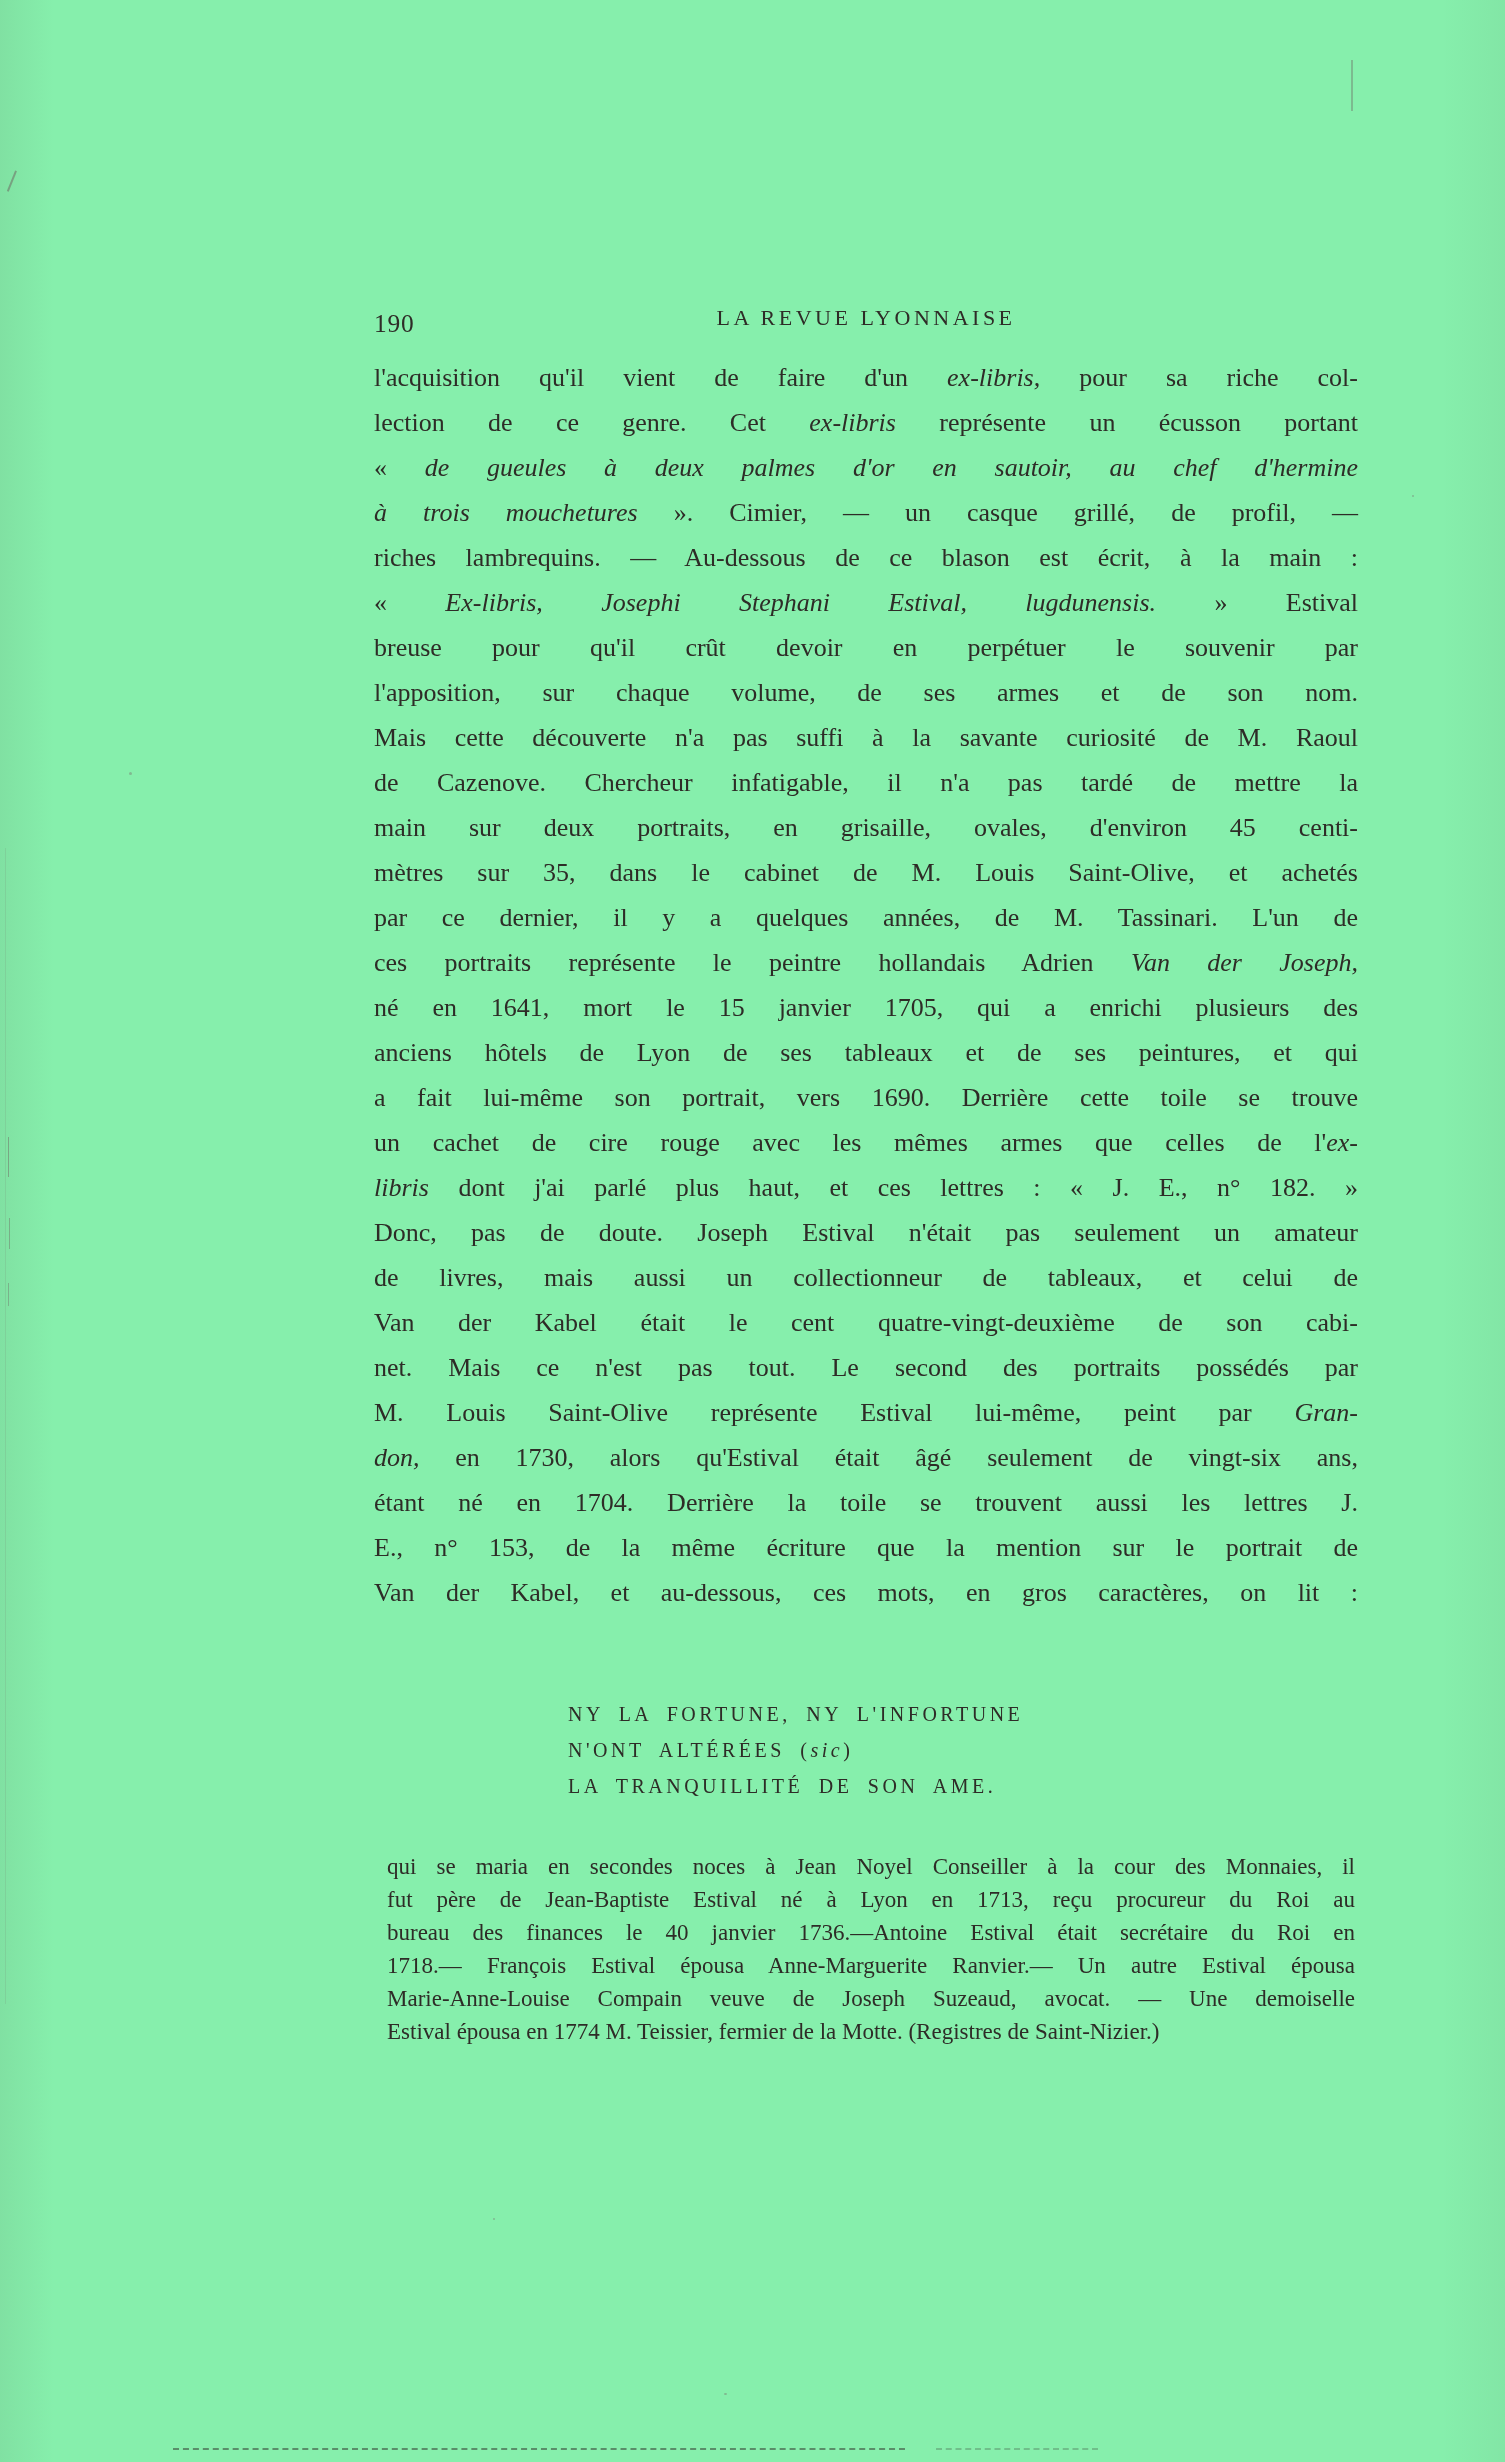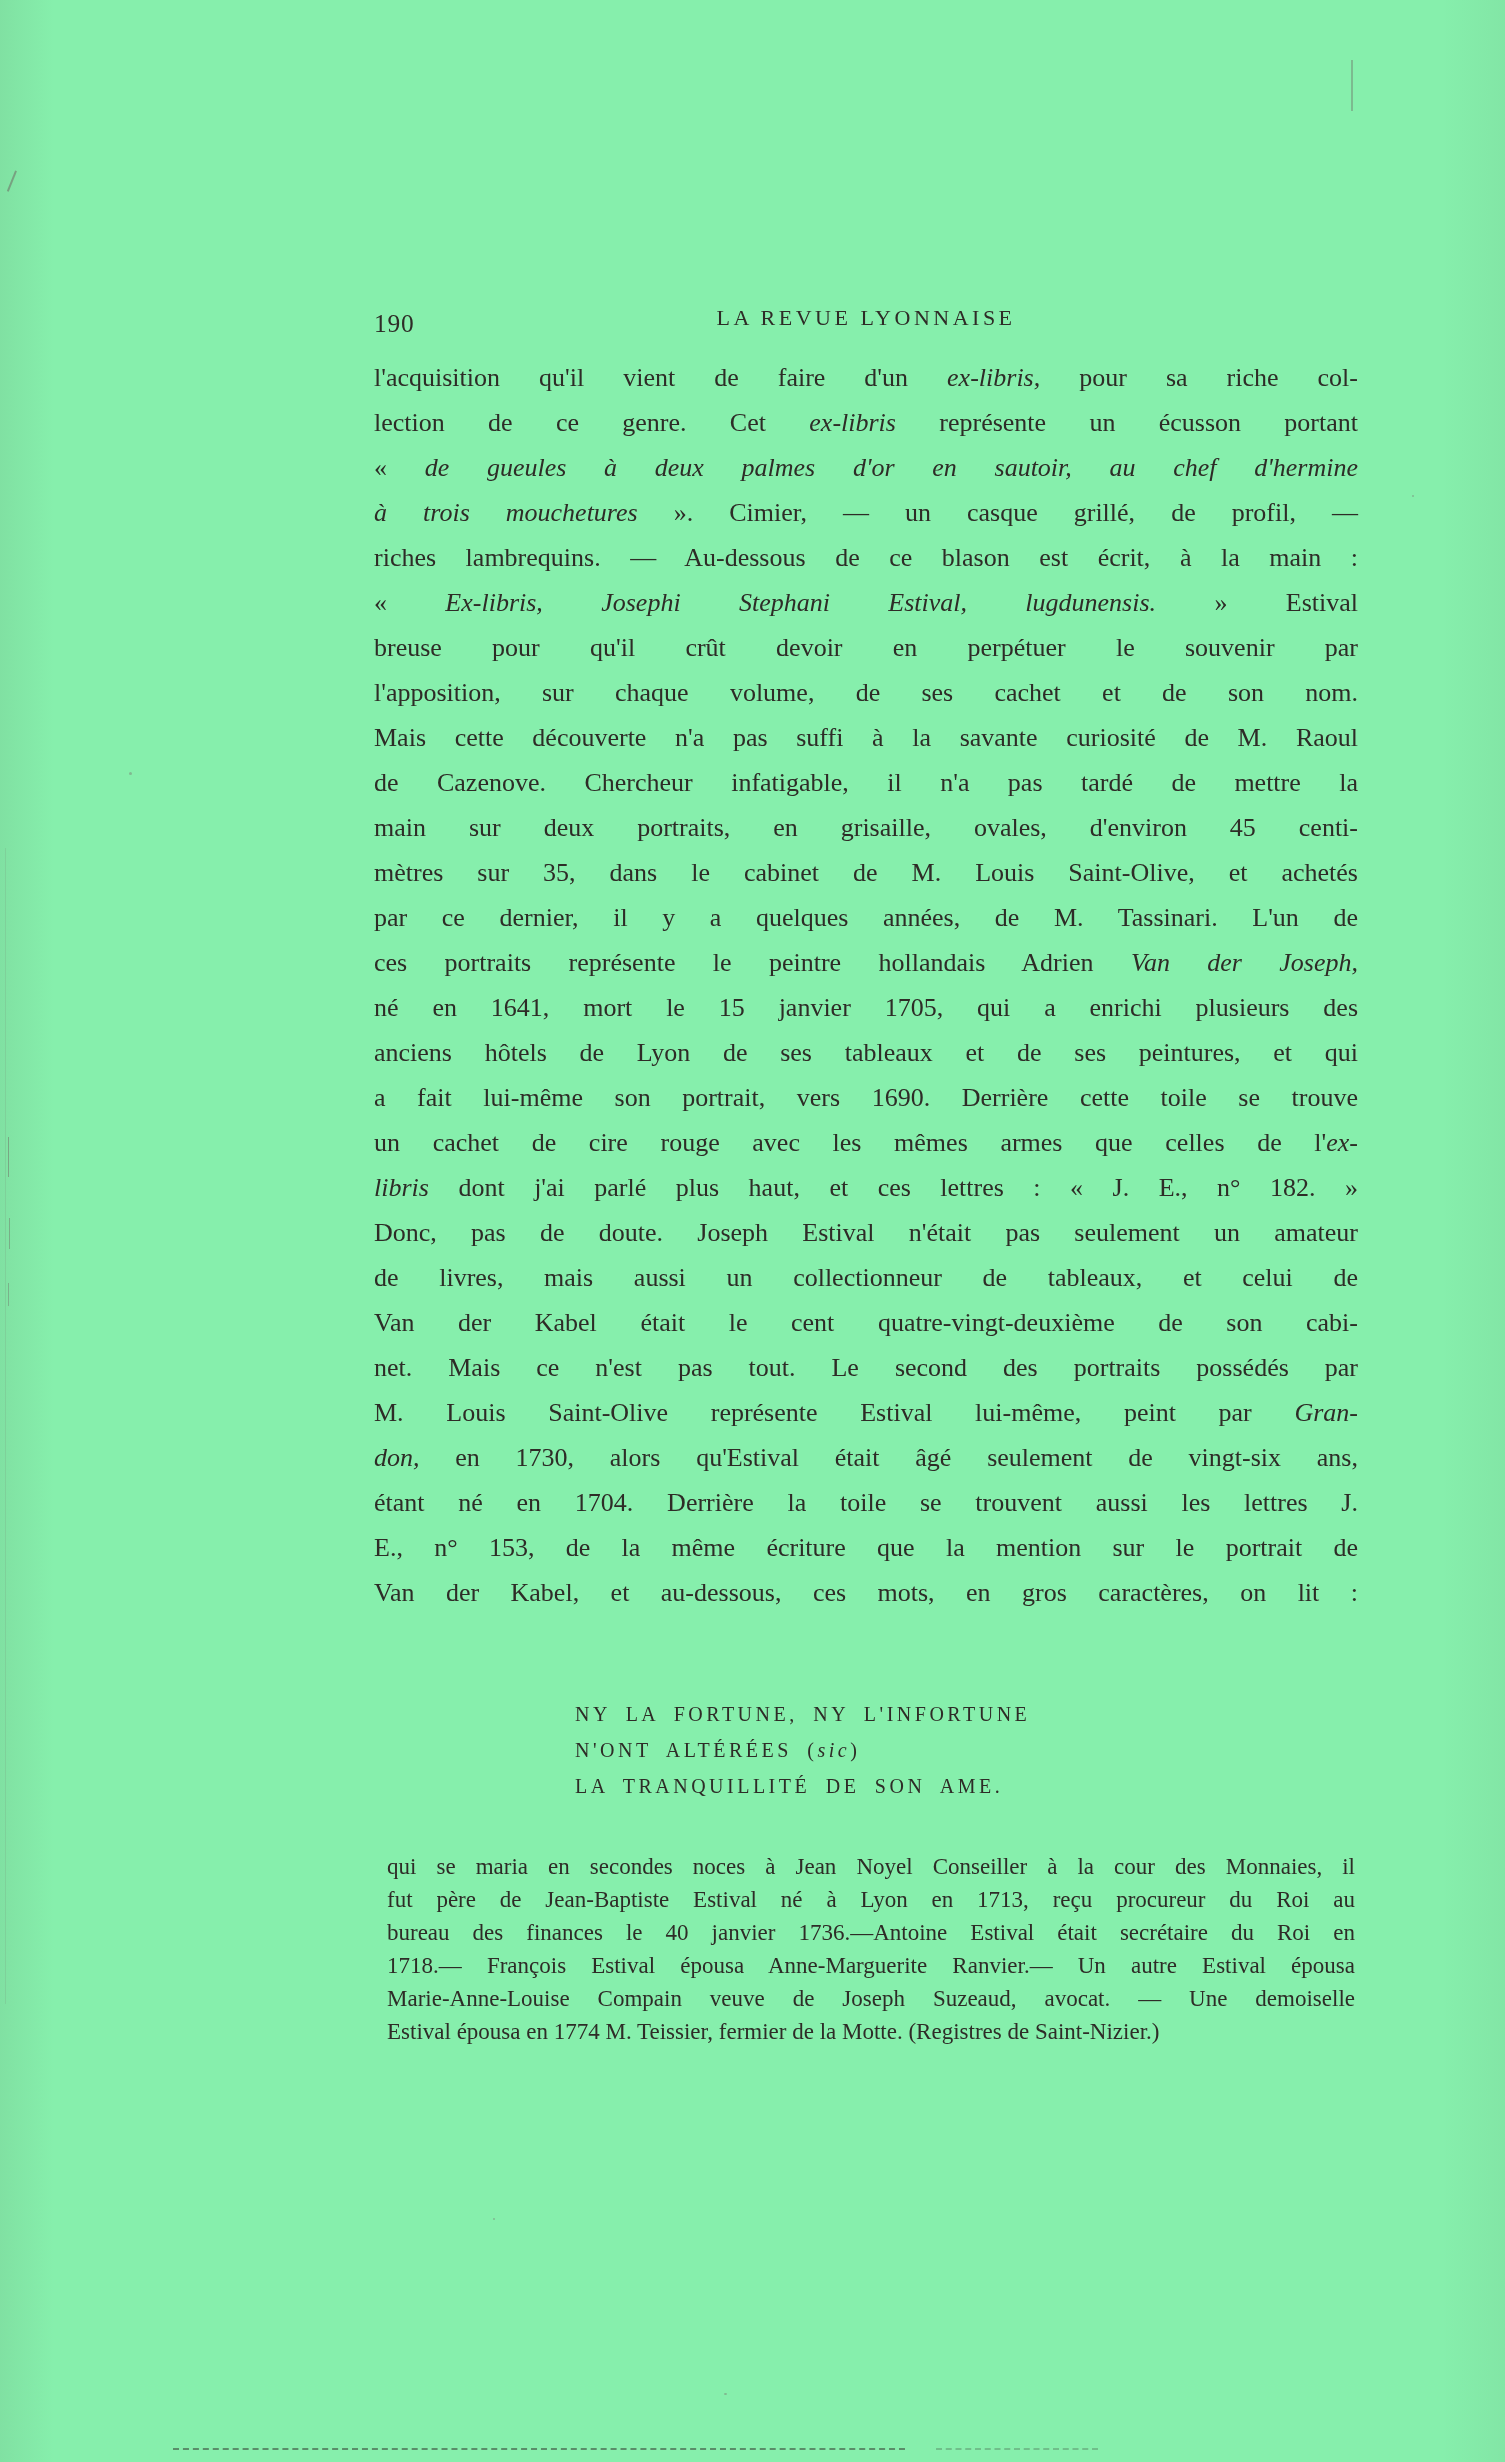--- a/index.html
+++ b/index.html
@@ -46,7 +46,7 @@
       <div class="body-line">riches lambrequins. — Au-dessous de ce blason est écrit, à la main :</div>
       <div class="body-line">« <i>Ex-libris, Josephi Stephani Estival, lugdunensis.</i> » Estival</div>
       <div class="body-line">breuse pour qu'il crût devoir en perpétuer le souvenir par</div>
-      <div class="body-line">l'apposition, sur chaque volume, de ses cachet et de son nom.</div>
+      <div class="body-line">l'apposition, sur chaque volume, de ses armes et de son nom.</div>
       <div class="body-line">Mais cette découverte n'a pas suffi à la savante curiosité de M. Raoul</div>
       <div class="body-line">de Cazenove. Chercheur infatigable, il n'a pas tardé de mettre la</div>
       <div class="body-line">main sur deux portraits, en grisaille, ovales, d'environ 45 centi-</div>

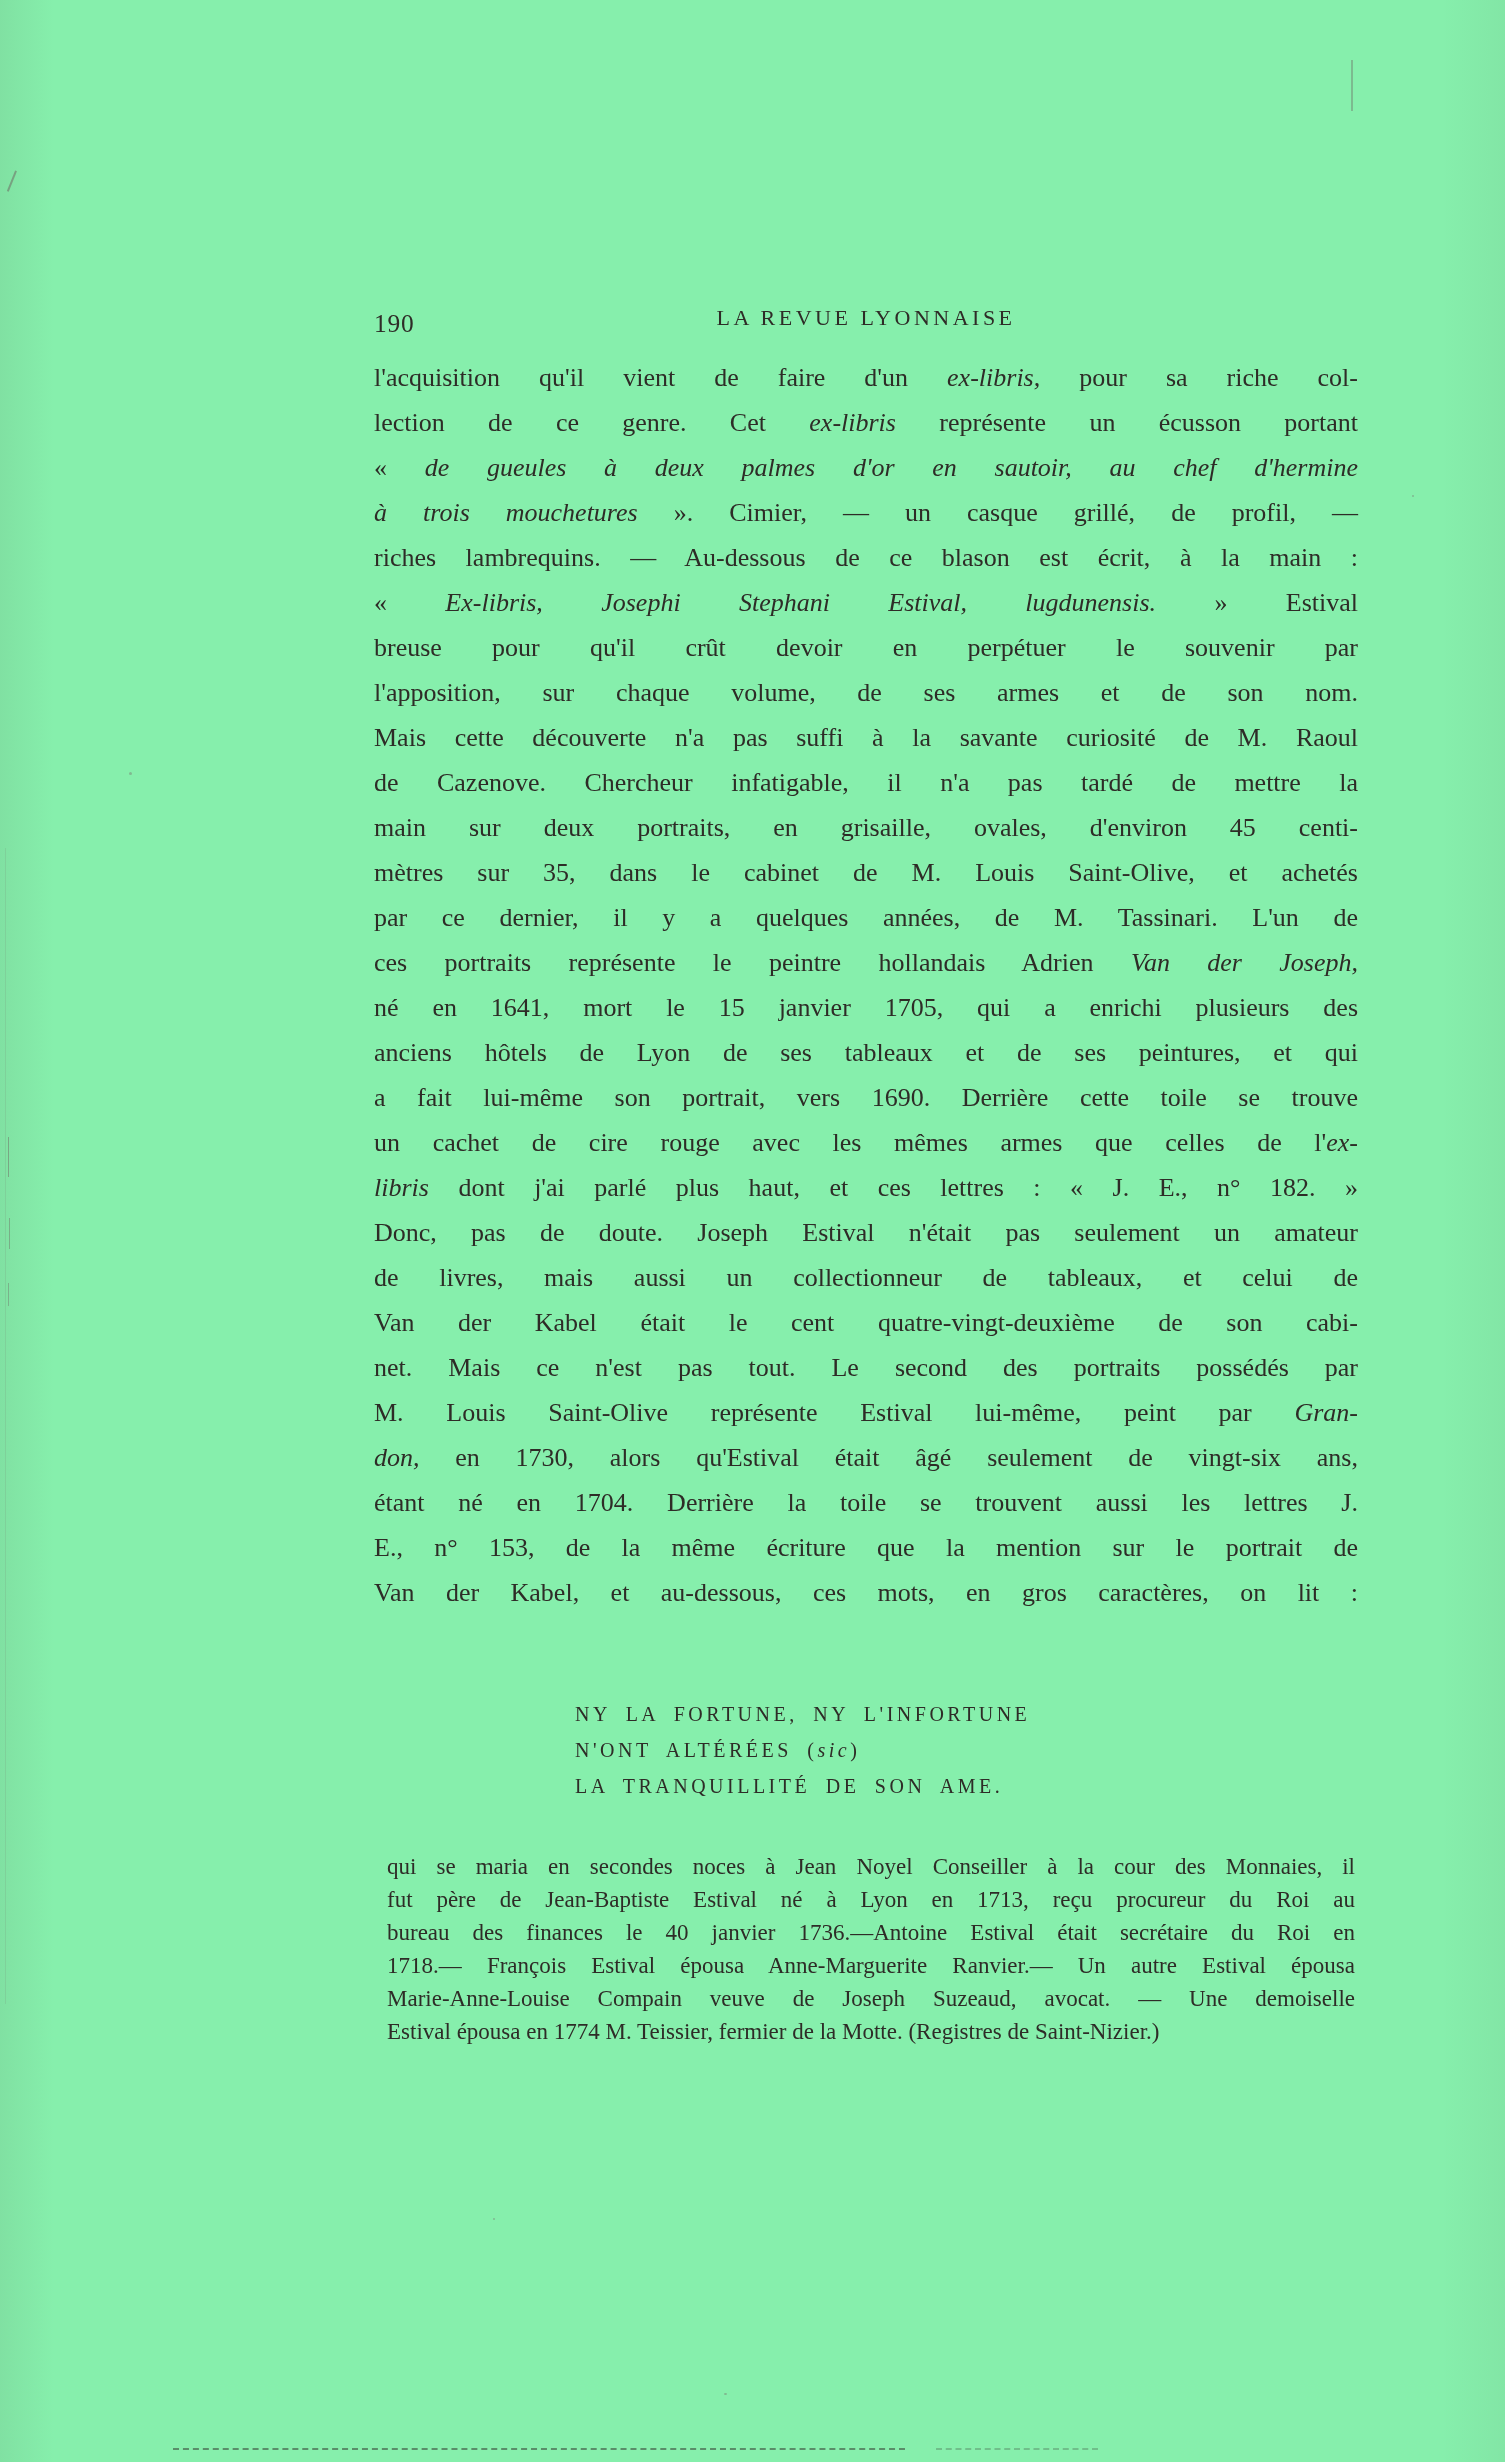--- a/index.html
+++ b/index.html
@@ -16,7 +16,7 @@
   .journal-title{position:absolute;left:0;right:0;text-align:center;font-size:22px;letter-spacing:3.5px;}
   .body-text{position:absolute;top:355px;left:374px;width:984px;font-size:26px;line-height:45px;}
   .body-line{text-align:justify;text-align-last:justify;}
-  .verse{position:absolute;top:1696px;left:568px;font-size:20px;letter-spacing:3.5px;word-spacing:7px;line-height:36px;margin-left:7px;}
+  .verse{position:absolute;top:1696px;left:568px;font-size:20px;letter-spacing:3.5px;word-spacing:7px;line-height:36px;}
   .verse-line{white-space:nowrap;}
   .footnote{position:absolute;top:1850px;left:387px;width:968px;font-size:23px;line-height:33px;}
   .footnote-line{text-align:justify;text-align-last:justify;}

